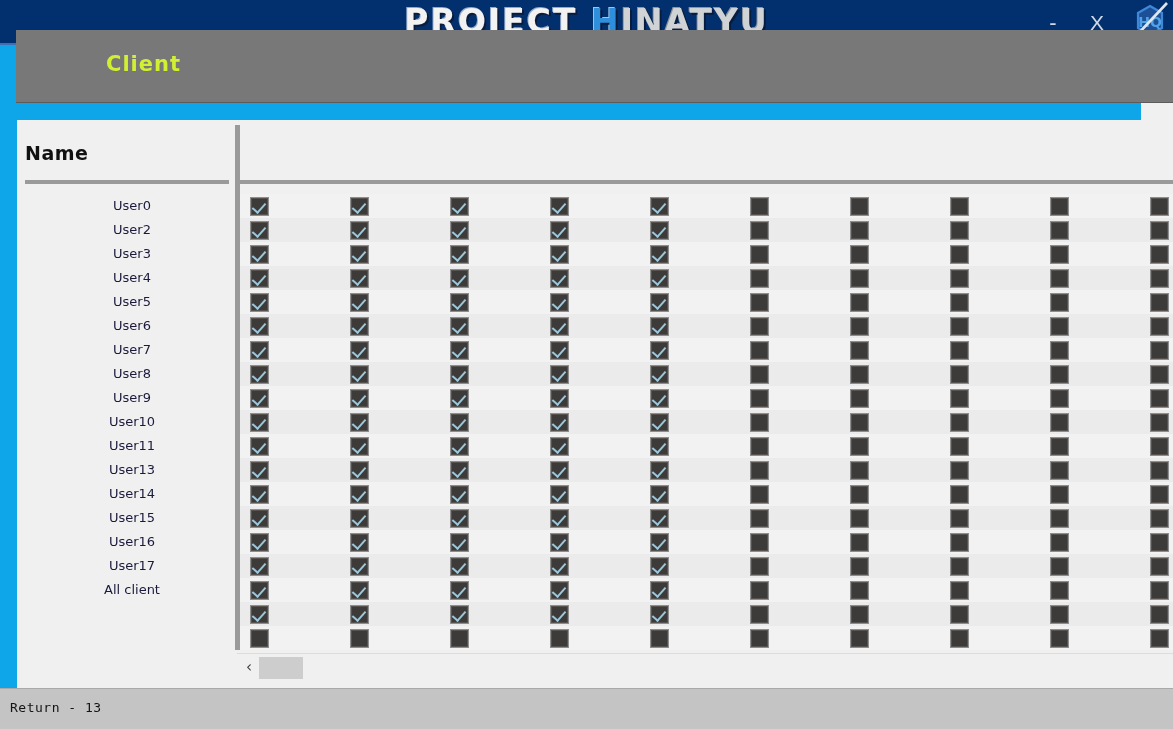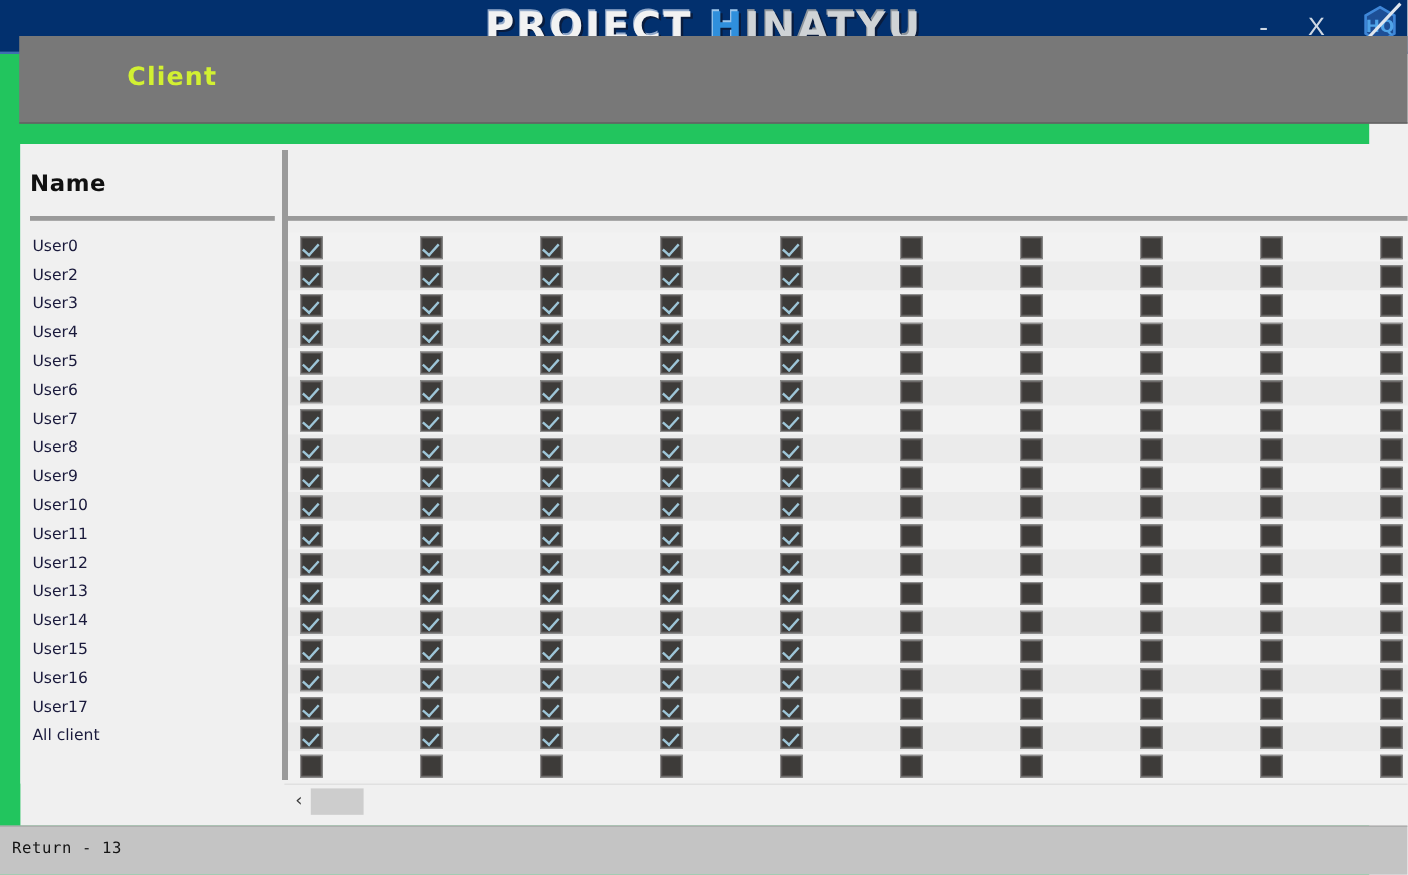--- a/index.html
+++ b/index.html
@@ -17,7 +17,7 @@
     position: relative;
     width: 1141px;
     height: 729px;
-    background: #22c55e;
+    background: #0ea5e9;
   }
 
   

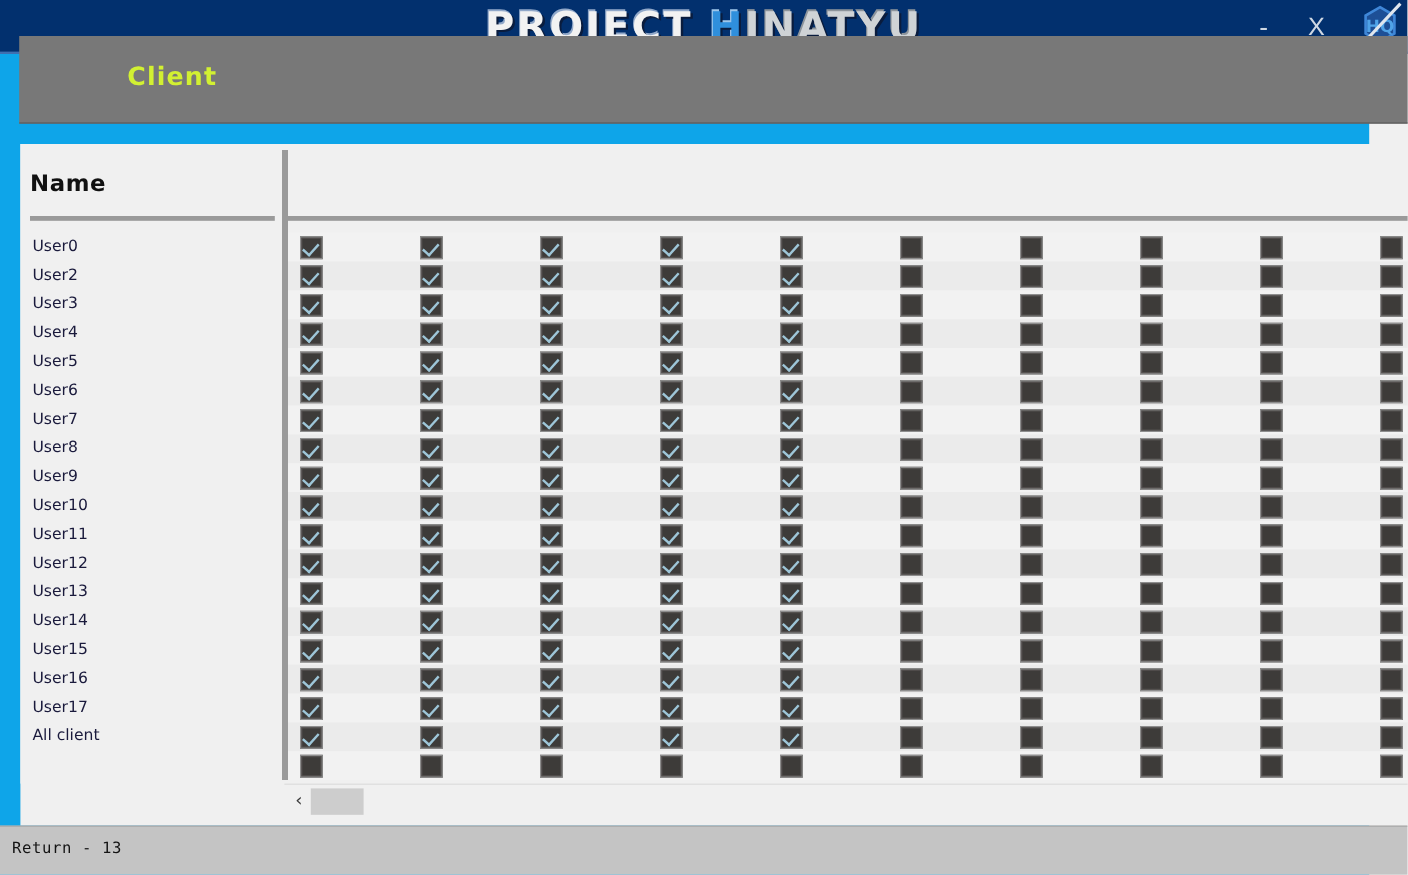--- a/index.html
+++ b/index.html
@@ -140,6 +140,7 @@
     position: absolute;
     left: 0; top: 74px;
     width: 220px;
+    text-align: center;
   }
   .name-cell {
     height: 24px;

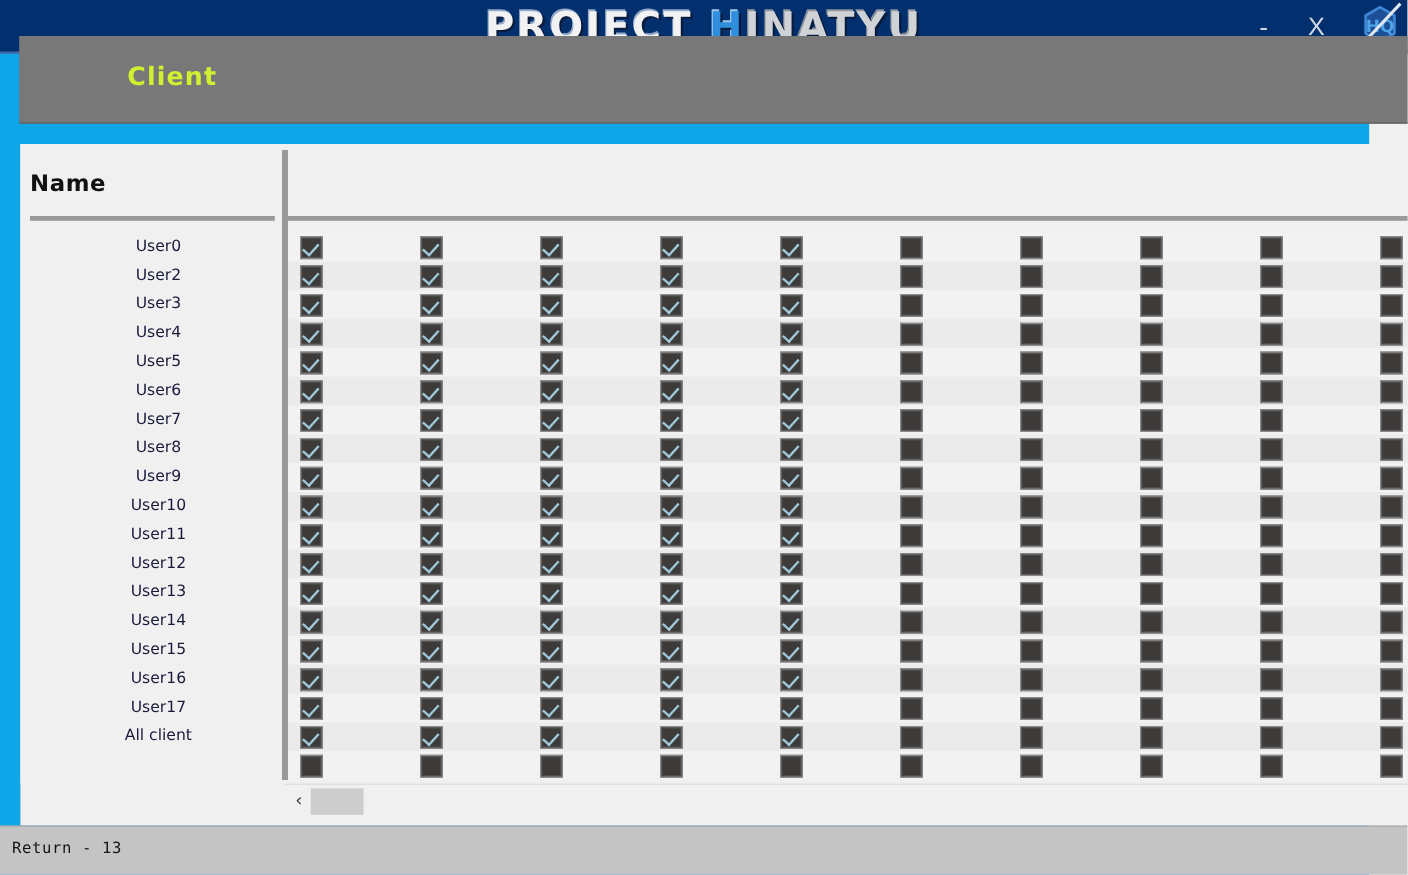--- a/index.html
+++ b/index.html
@@ -326,7 +326,6 @@
           <div class="name-cell">User9</div>
           <div class="name-cell">User10</div>
           <div class="name-cell">User11</div>
-          <div class="name-cell">User12</div>
           <div class="name-cell">User13</div>
           <div class="name-cell">User14</div>
           <div class="name-cell">User15</div>

